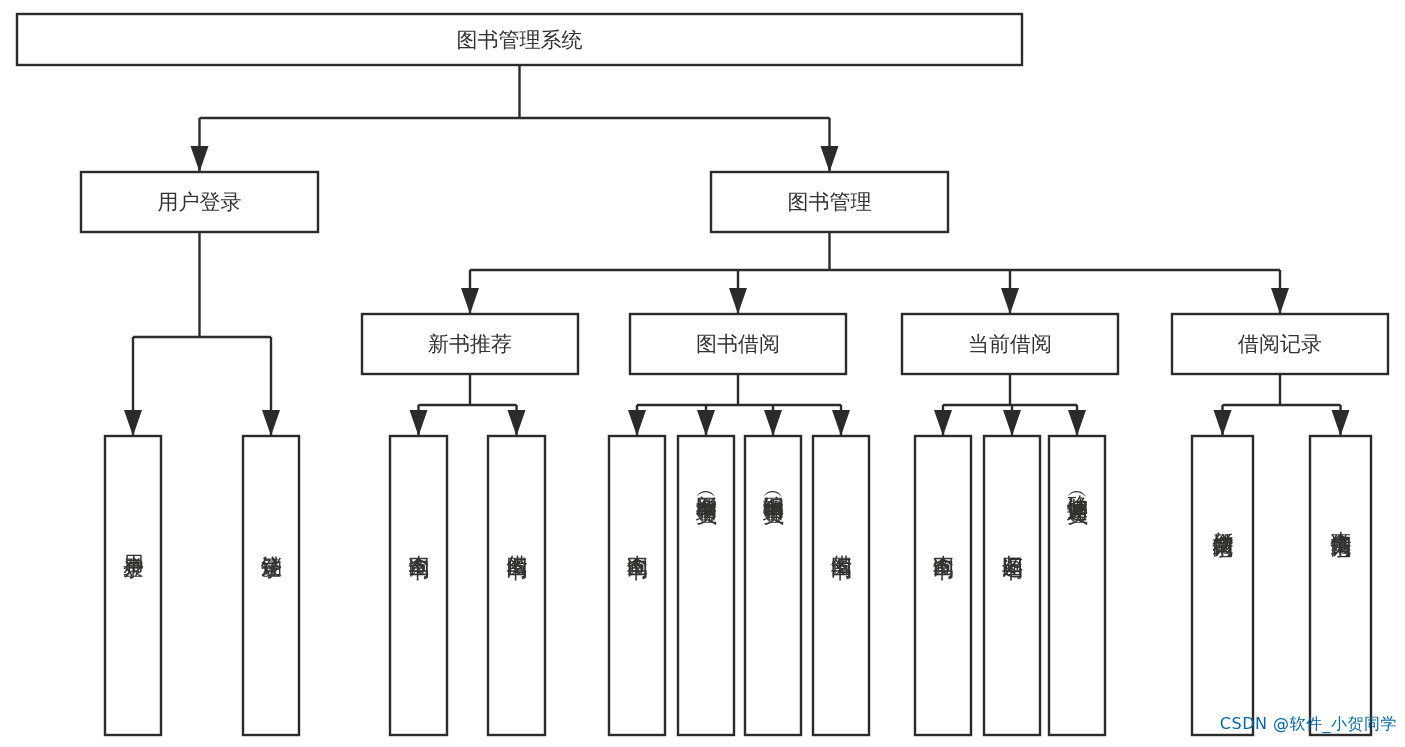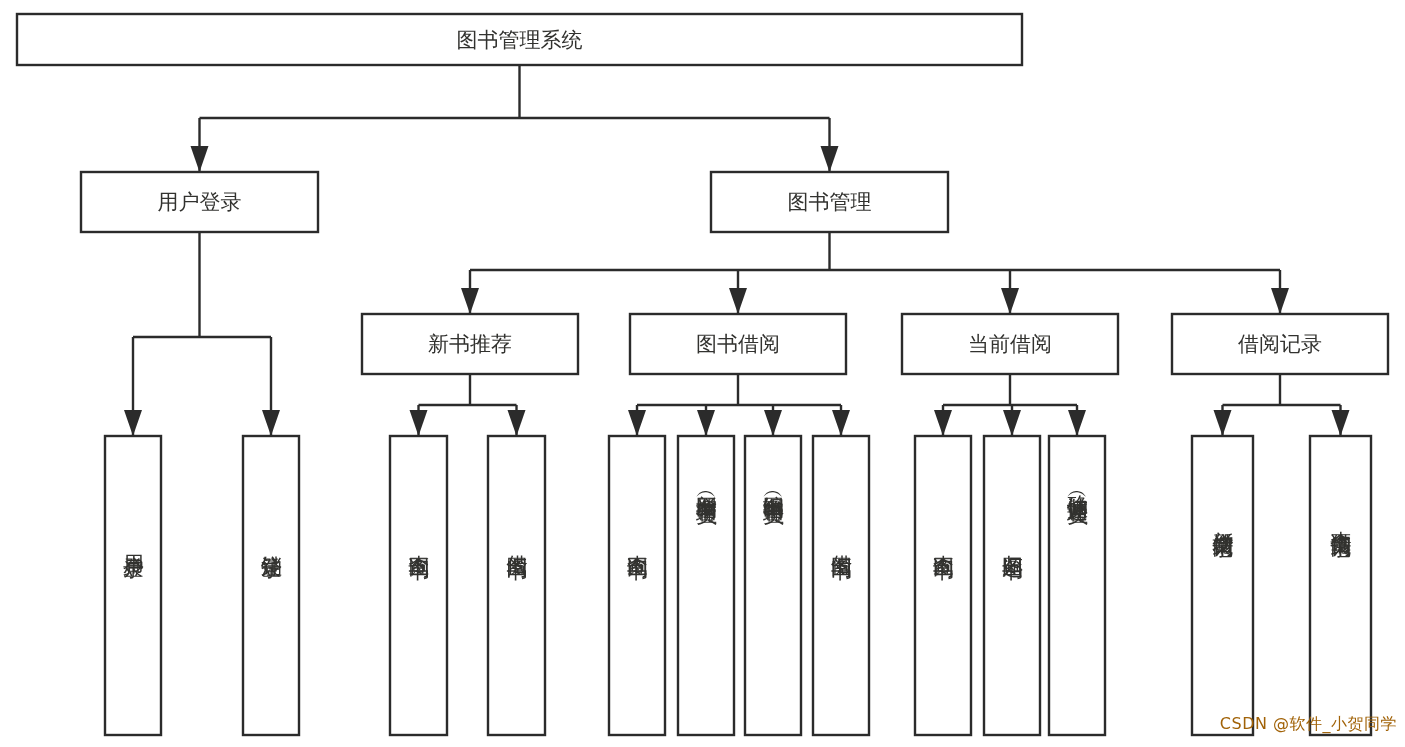--- a/index.html
+++ b/index.html
@@ -65,7 +65,7 @@
     position: absolute;
     right: 8px;
     bottom: 5px;
-    color: #a16207;
+    color: #0369a1;
     font-size: 16px;
     letter-spacing: 0.5px;
     white-space: nowrap;

